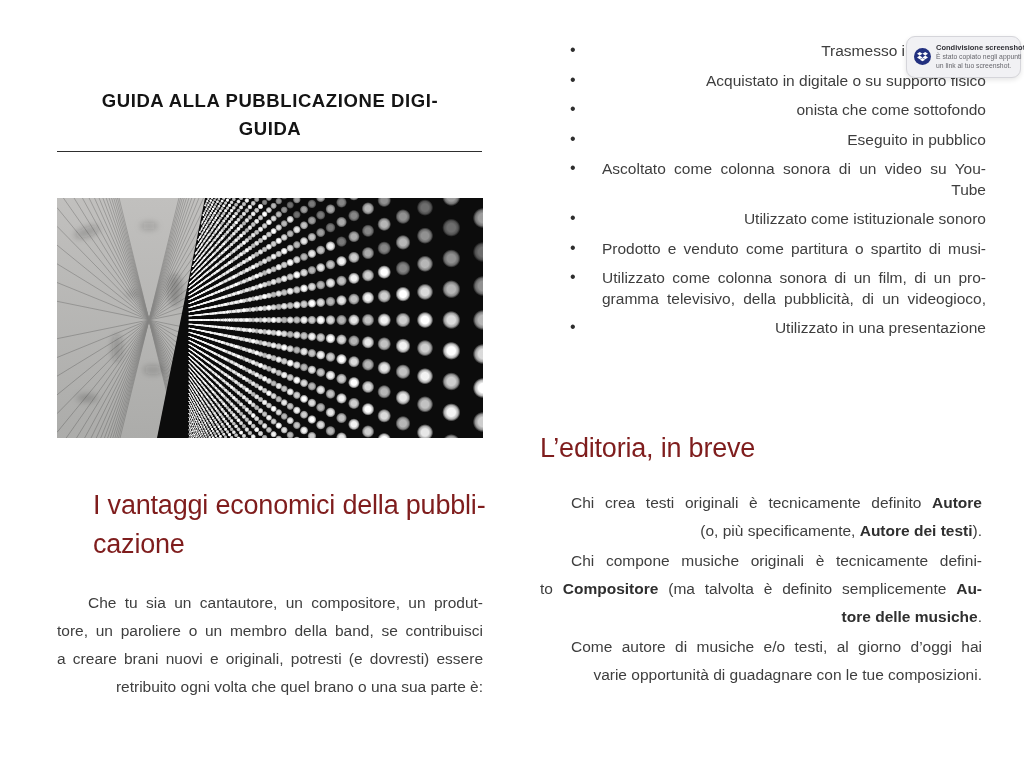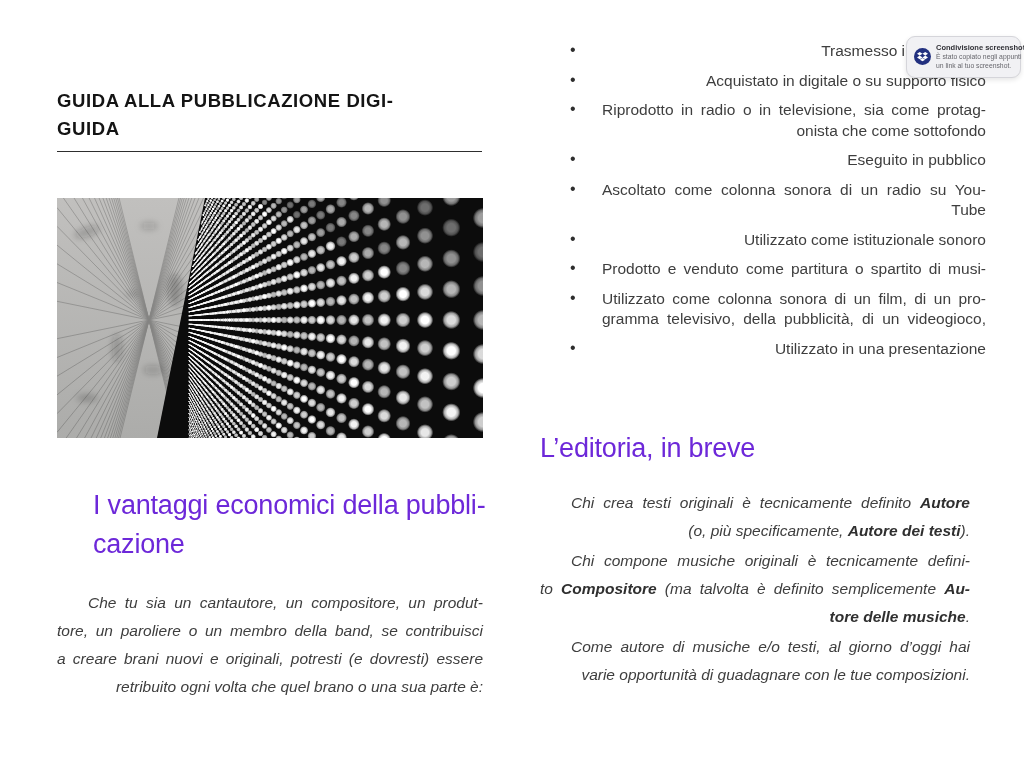--- a/index.html
+++ b/index.html
@@ -7,7 +7,7 @@
           font-family:"Liberation Sans",sans-serif;color:#3e3e3e;}
 
   
-  .doc-title{position:absolute;left:57px;top:87px;width:426px;
+  .doc-title{position:absolute;left:57px;top:87px;width:426px;text-align:center;
              font-size:18.5px;font-weight:bold;letter-spacing:.6px;line-height:28px;color:#141414;}
   .title-rule{position:absolute;left:57px;top:151px;width:425px;border-top:1.6px solid #2e2e2e;}
   .led-wrap{position:absolute;left:57px;top:198px;width:426px;height:240px;background:#0c0c0c;overflow:hidden;}

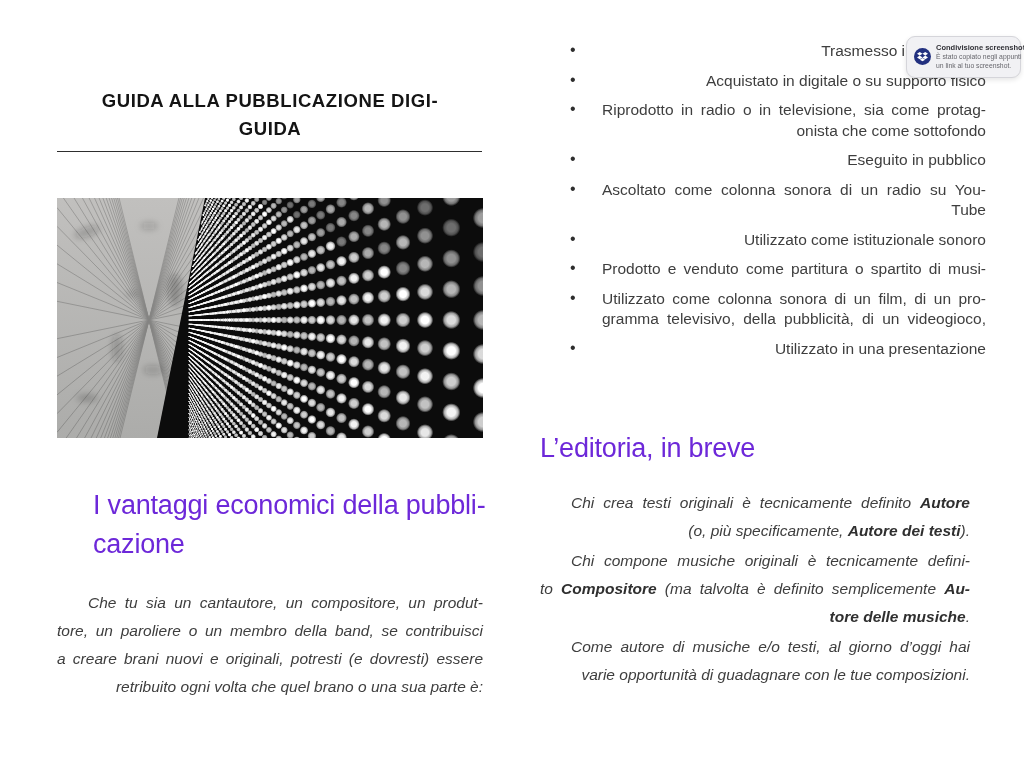--- a/index.html
+++ b/index.html
@@ -2337,7 +2337,6 @@
         <div class="ln"><span>Acquistato in digitale o su supporto fisico</span></div>
       </li>
     <li>
-        <div class="ln just"><span>Riprodotto in radio o in televisione, sia come protag-</span></div>
         <div class="ln"><span>onista che come sottofondo</span></div>
       </li>
     <li>

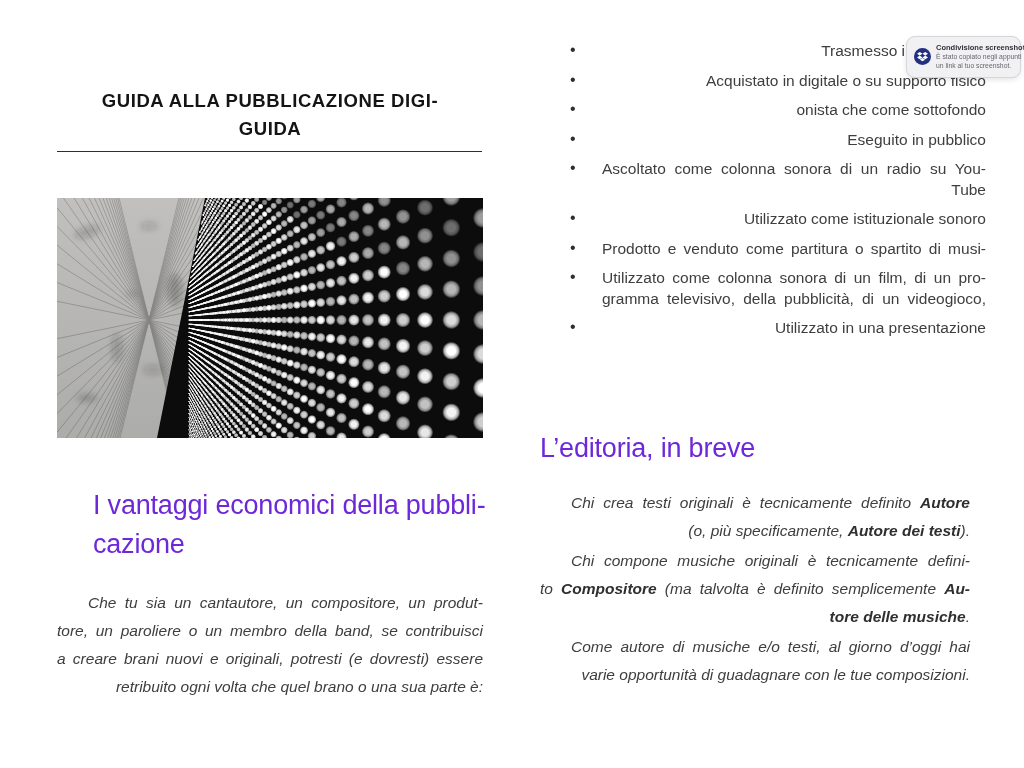--- a/index.html
+++ b/index.html
@@ -2343,7 +2343,7 @@
         <div class="ln"><span>Eseguito in pubblico</span></div>
       </li>
     <li>
-        <div class="ln just"><span>Ascoltato come colonna sonora di un radio su You-</span></div>
+        <div class="ln just"><span>Ascoltato come colonna sonora di un video su You-</span></div>
         <div class="ln"><span>Tube</span></div>
       </li>
     <li>

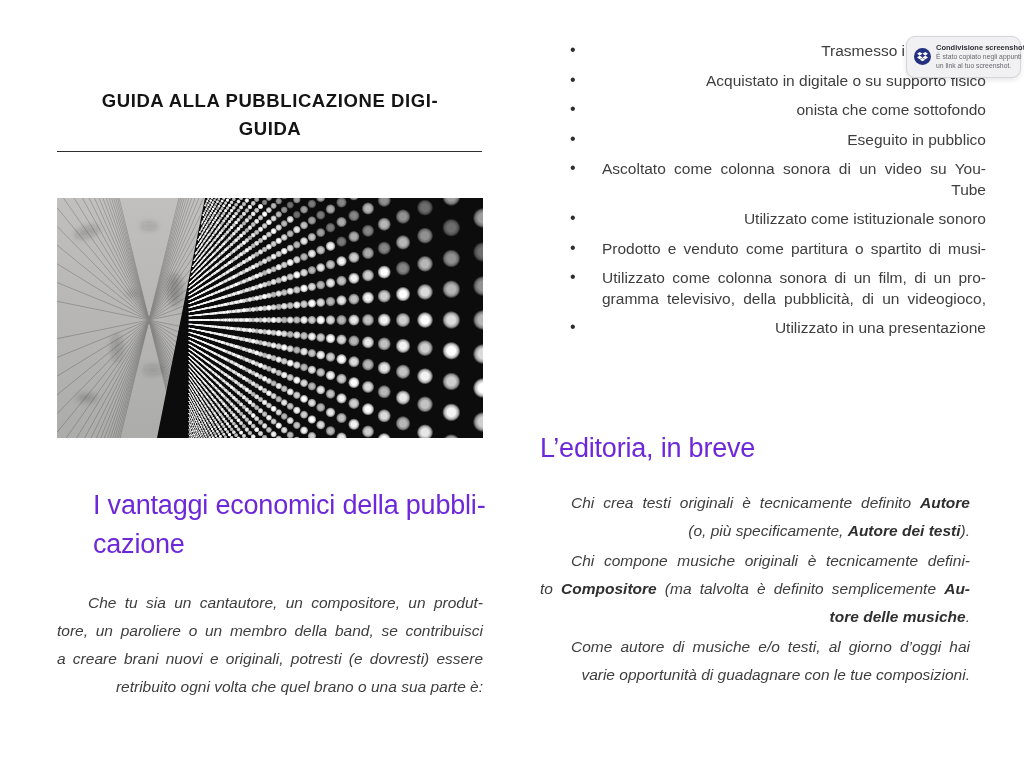--- a/index.html
+++ b/index.html
@@ -12,7 +12,7 @@
   .title-rule{position:absolute;left:57px;top:151px;width:425px;border-top:1.6px solid #2e2e2e;}
   .led-wrap{position:absolute;left:57px;top:198px;width:426px;height:240px;background:#0c0c0c;overflow:hidden;}
   .led-wrap svg{display:block;}
-  .h-section{font-size:27px;line-height:39px;font-weight:400;color:#6d28d9;letter-spacing:-.2px;}
+  .h-section{font-size:27px;line-height:39px;font-weight:400;color:#7f1d1d;letter-spacing:-.2px;}
   .h-left{position:absolute;left:57px;top:486px;width:440px;margin-left:36px;}
   .p-left{position:absolute;left:57px;top:589px;width:426px;}
 

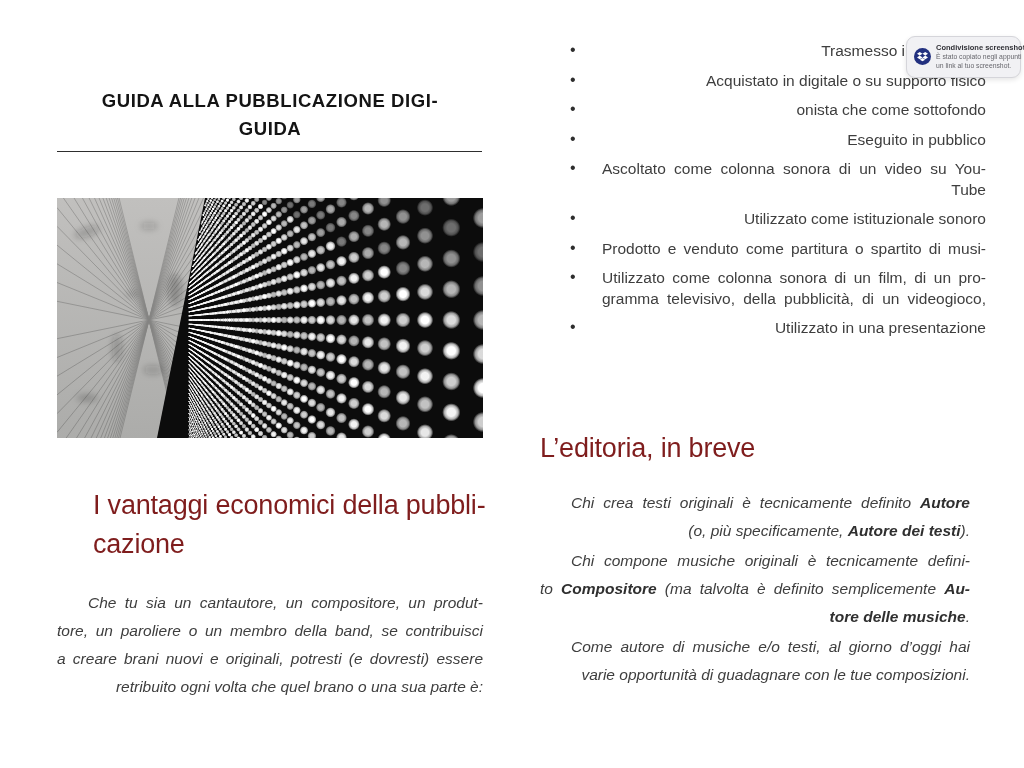--- a/index.html
+++ b/index.html
@@ -26,7 +26,7 @@
 
   
   .body-text{font-size:15.5px;line-height:28px;color:#3e3e3e;}
-  .para{margin:0 16px 2px 0;font-style:italic;}
+  .para{margin:0 4px 2px 0;}
   .para .ln:first-child{text-indent:31px;}
   .ln{text-align:right;}
   .ln.just{text-align:justify;text-align-last:justify;-moz-text-align-last:justify;}

